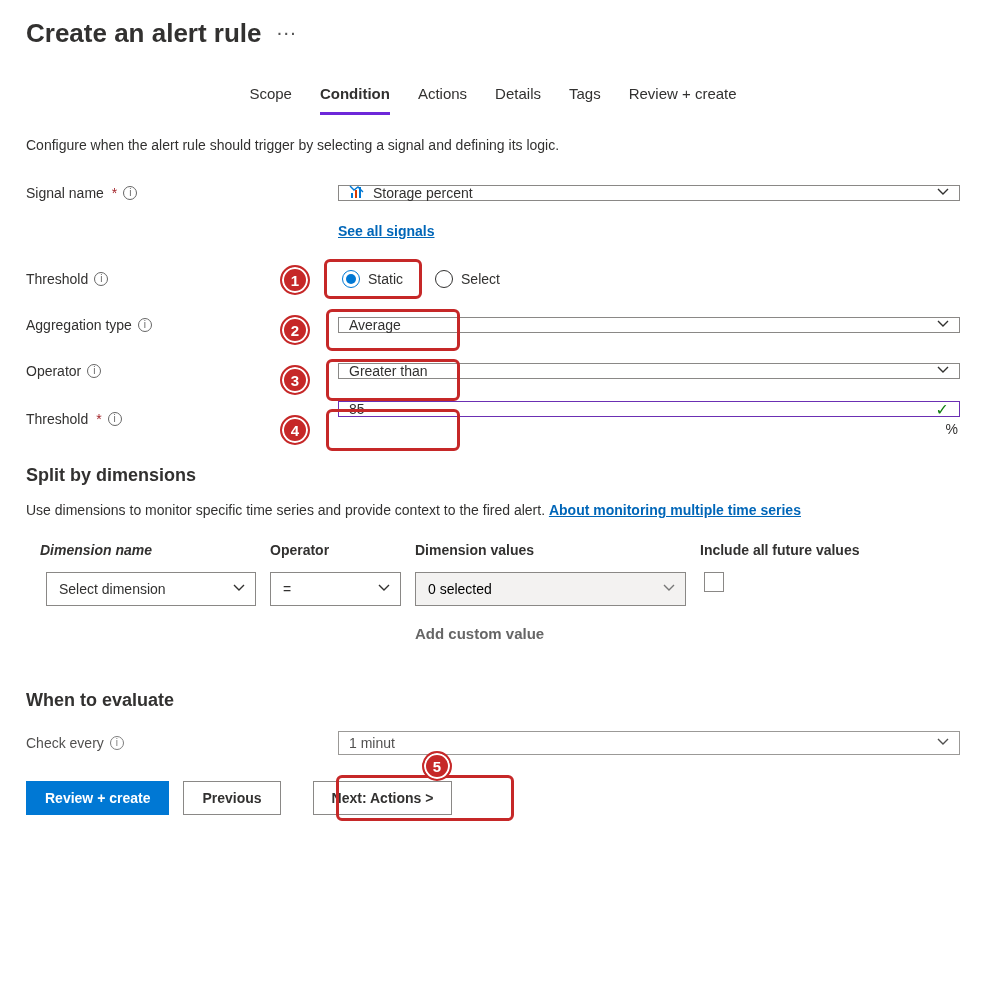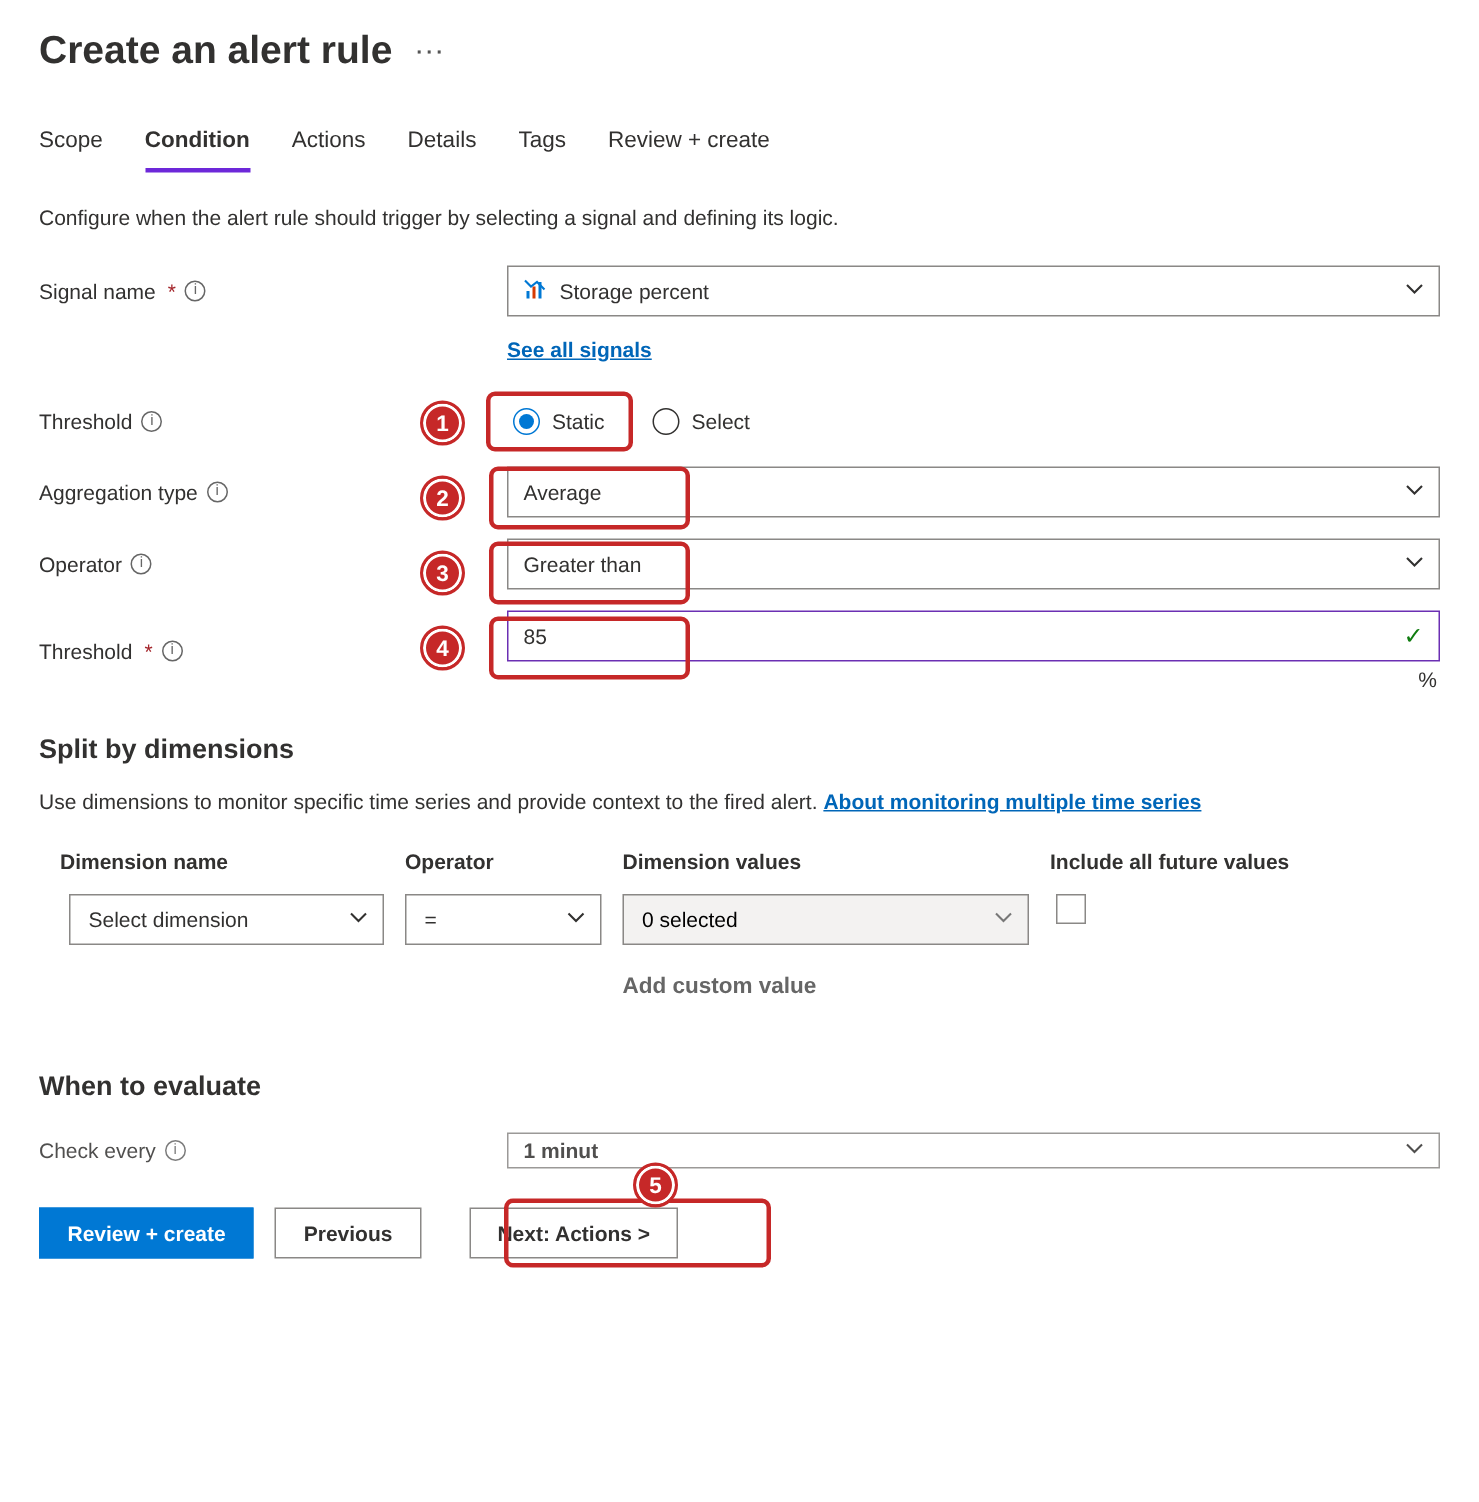--- a/index.html
+++ b/index.html
@@ -27,6 +27,7 @@
     gap: 28px;
     border-bottom: 0;
     margin-bottom: 22px;
+    justify-content: center;
   }
   .tab {
     padding: 8px 0 10px 0;

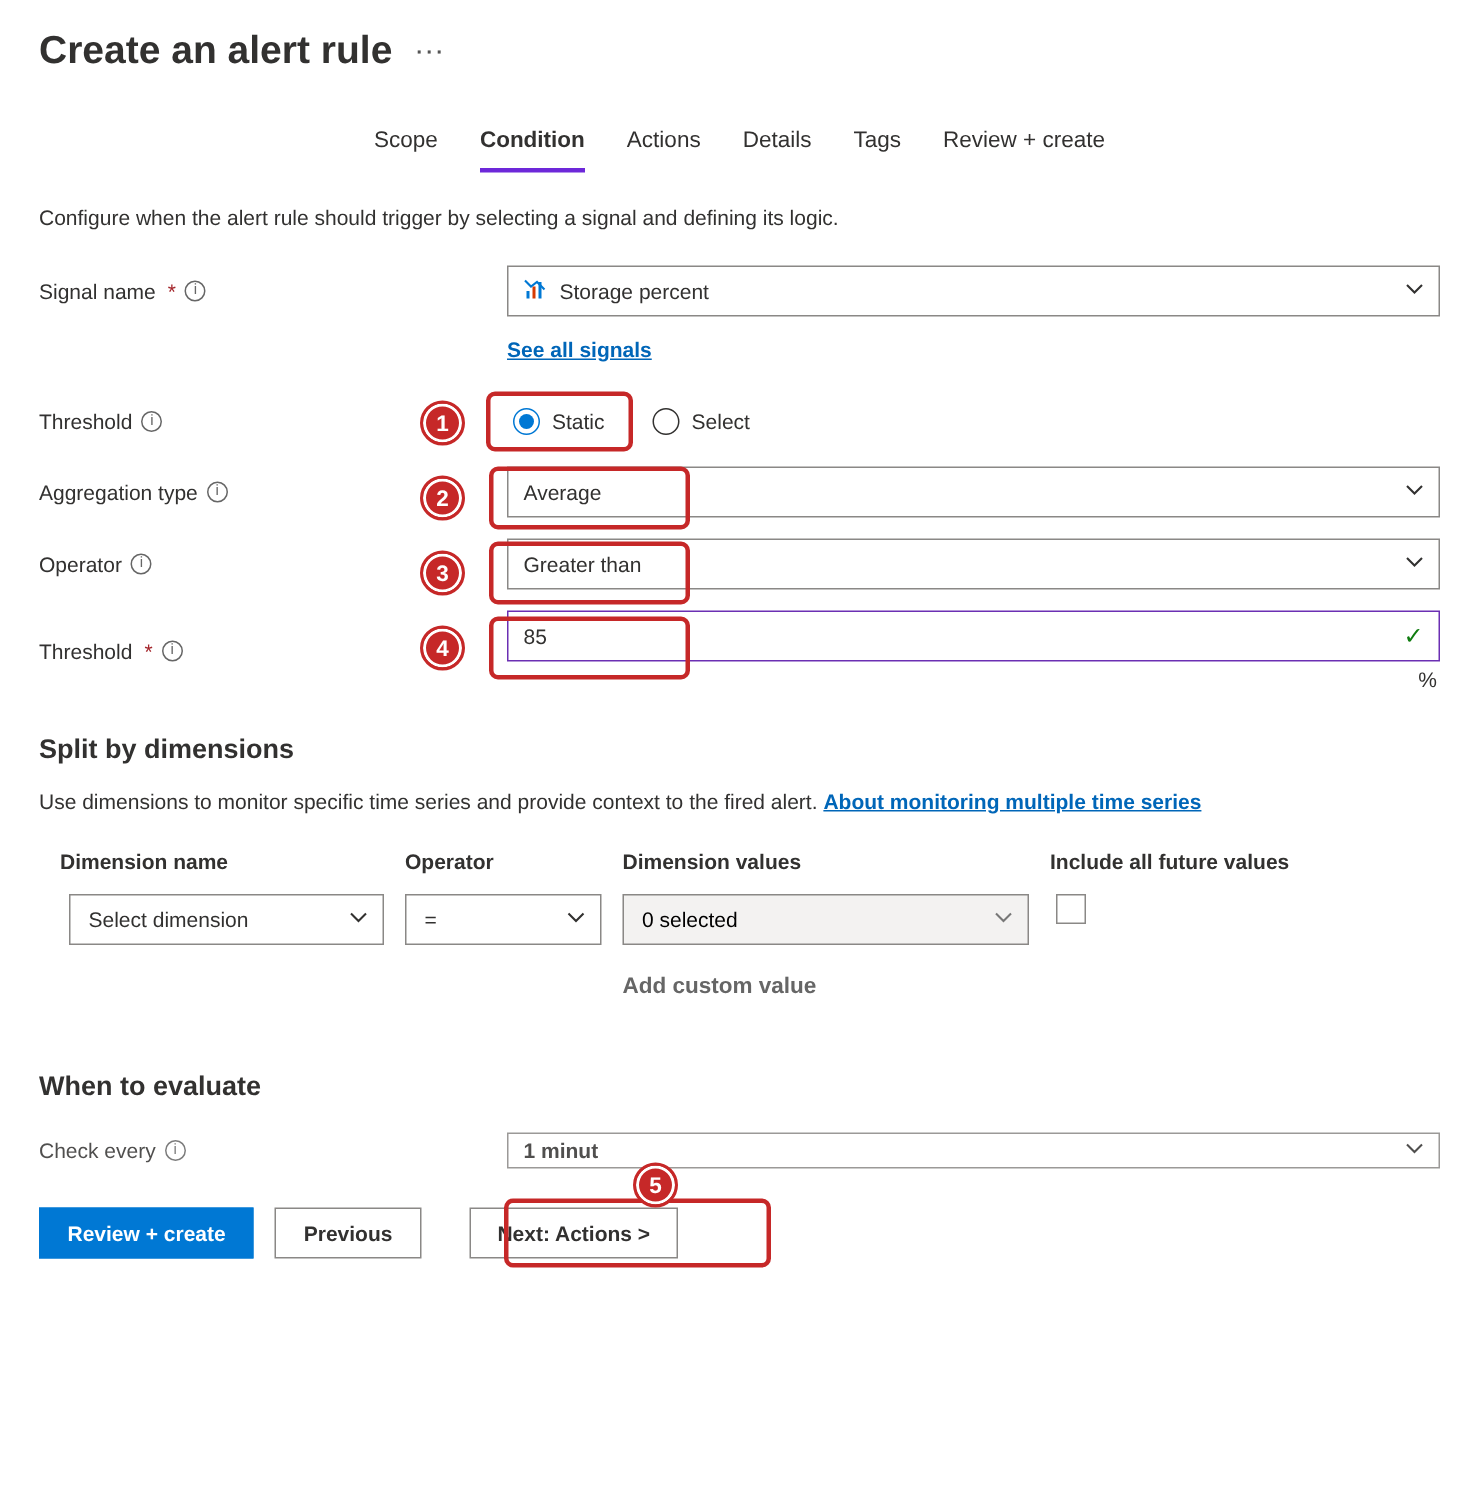--- a/index.html
+++ b/index.html
@@ -54,7 +54,7 @@
   .field-col { flex: 1; position: relative; }
   .dropdown, .textfield, .select-small {
     width: 100%;
-    height: 34px;
+    height: 16px;
     border: 1px solid #8a8886;
     background: #fff;
     padding: 0 30px 0 10px;

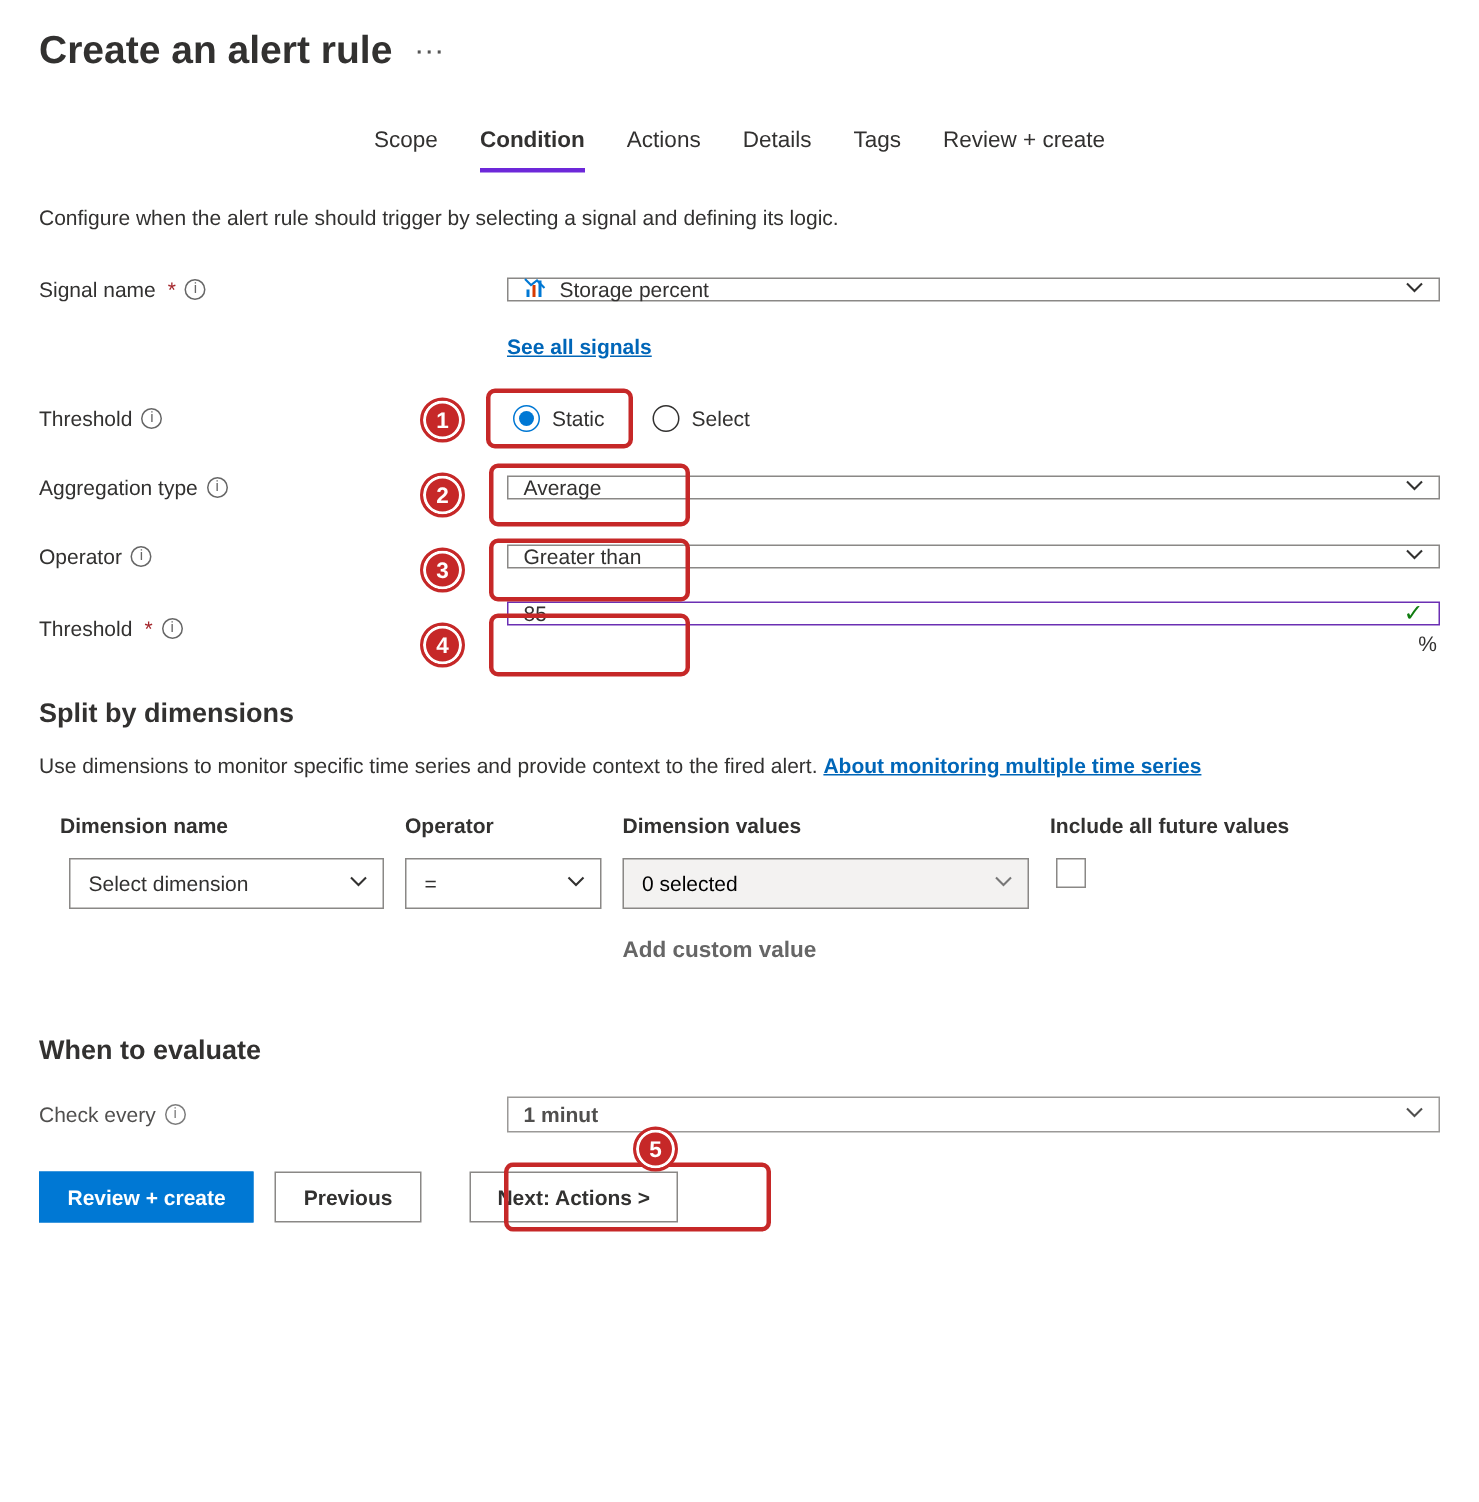--- a/index.html
+++ b/index.html
@@ -98,7 +98,7 @@
 
   .dim-desc { font-size:14px; margin-bottom:18px; }
   .dim-table-head { display:flex; font-weight:600; padding: 6px 0 14px 14px; }
-  .dim-col-name { width: 230px; }
+  .dim-col-name { width: 230px; font-style: italic; }
   .dim-col-op { width: 145px; }
   .dim-col-val { width: 285px; }
   .dim-col-inc { flex:1; }

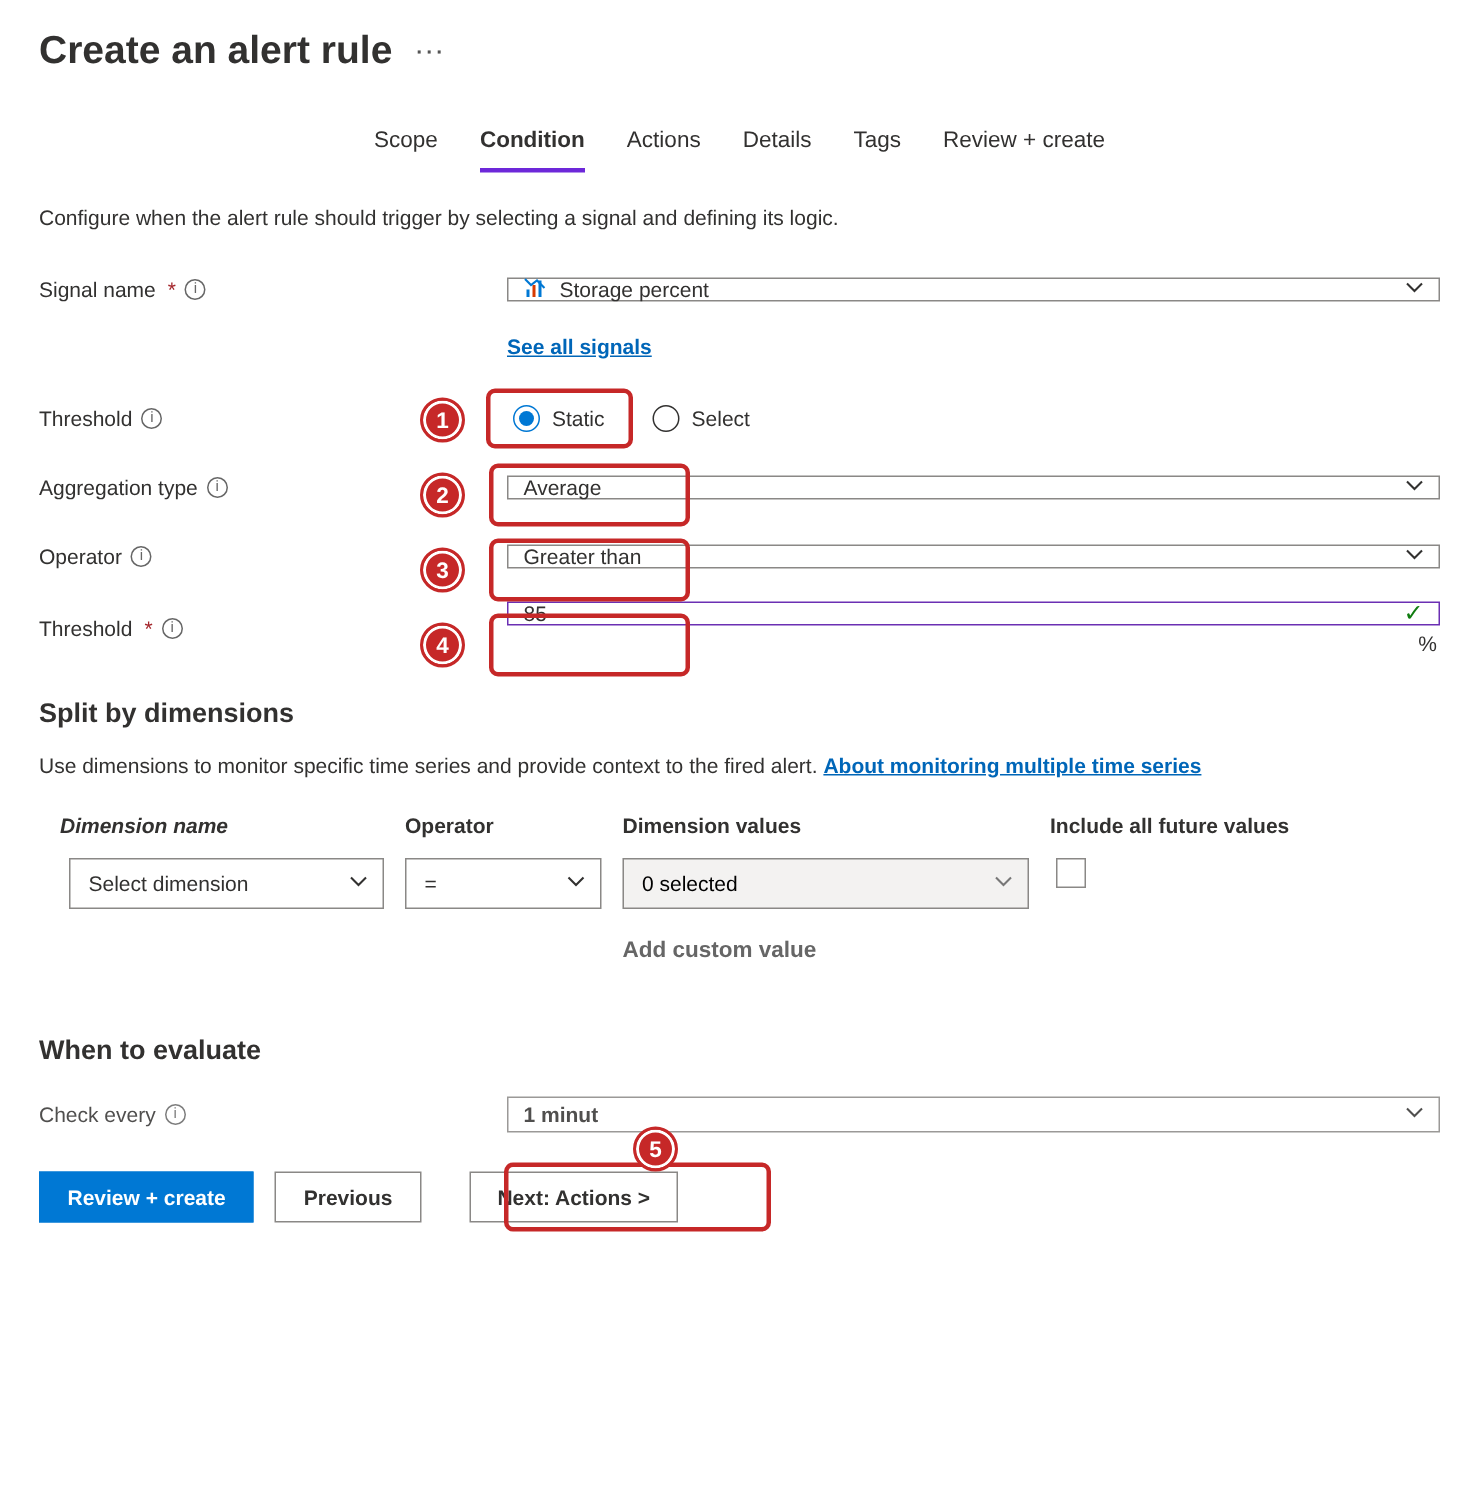--- a/index.html
+++ b/index.html
@@ -302,7 +302,7 @@
       <span>Check every</span>
       <span class="info-icon">i</span>
     </div>
-    <div class="field-col" style="position:relative;font-weight:bold;">
+    <div class="field-col" style="position:relative;">
       <div class="dropdown" style="height:24px; overflow:hidden;">
         <span>1 minut</span>
         <span class="chev"><svg viewBox="0 0 12 12">

